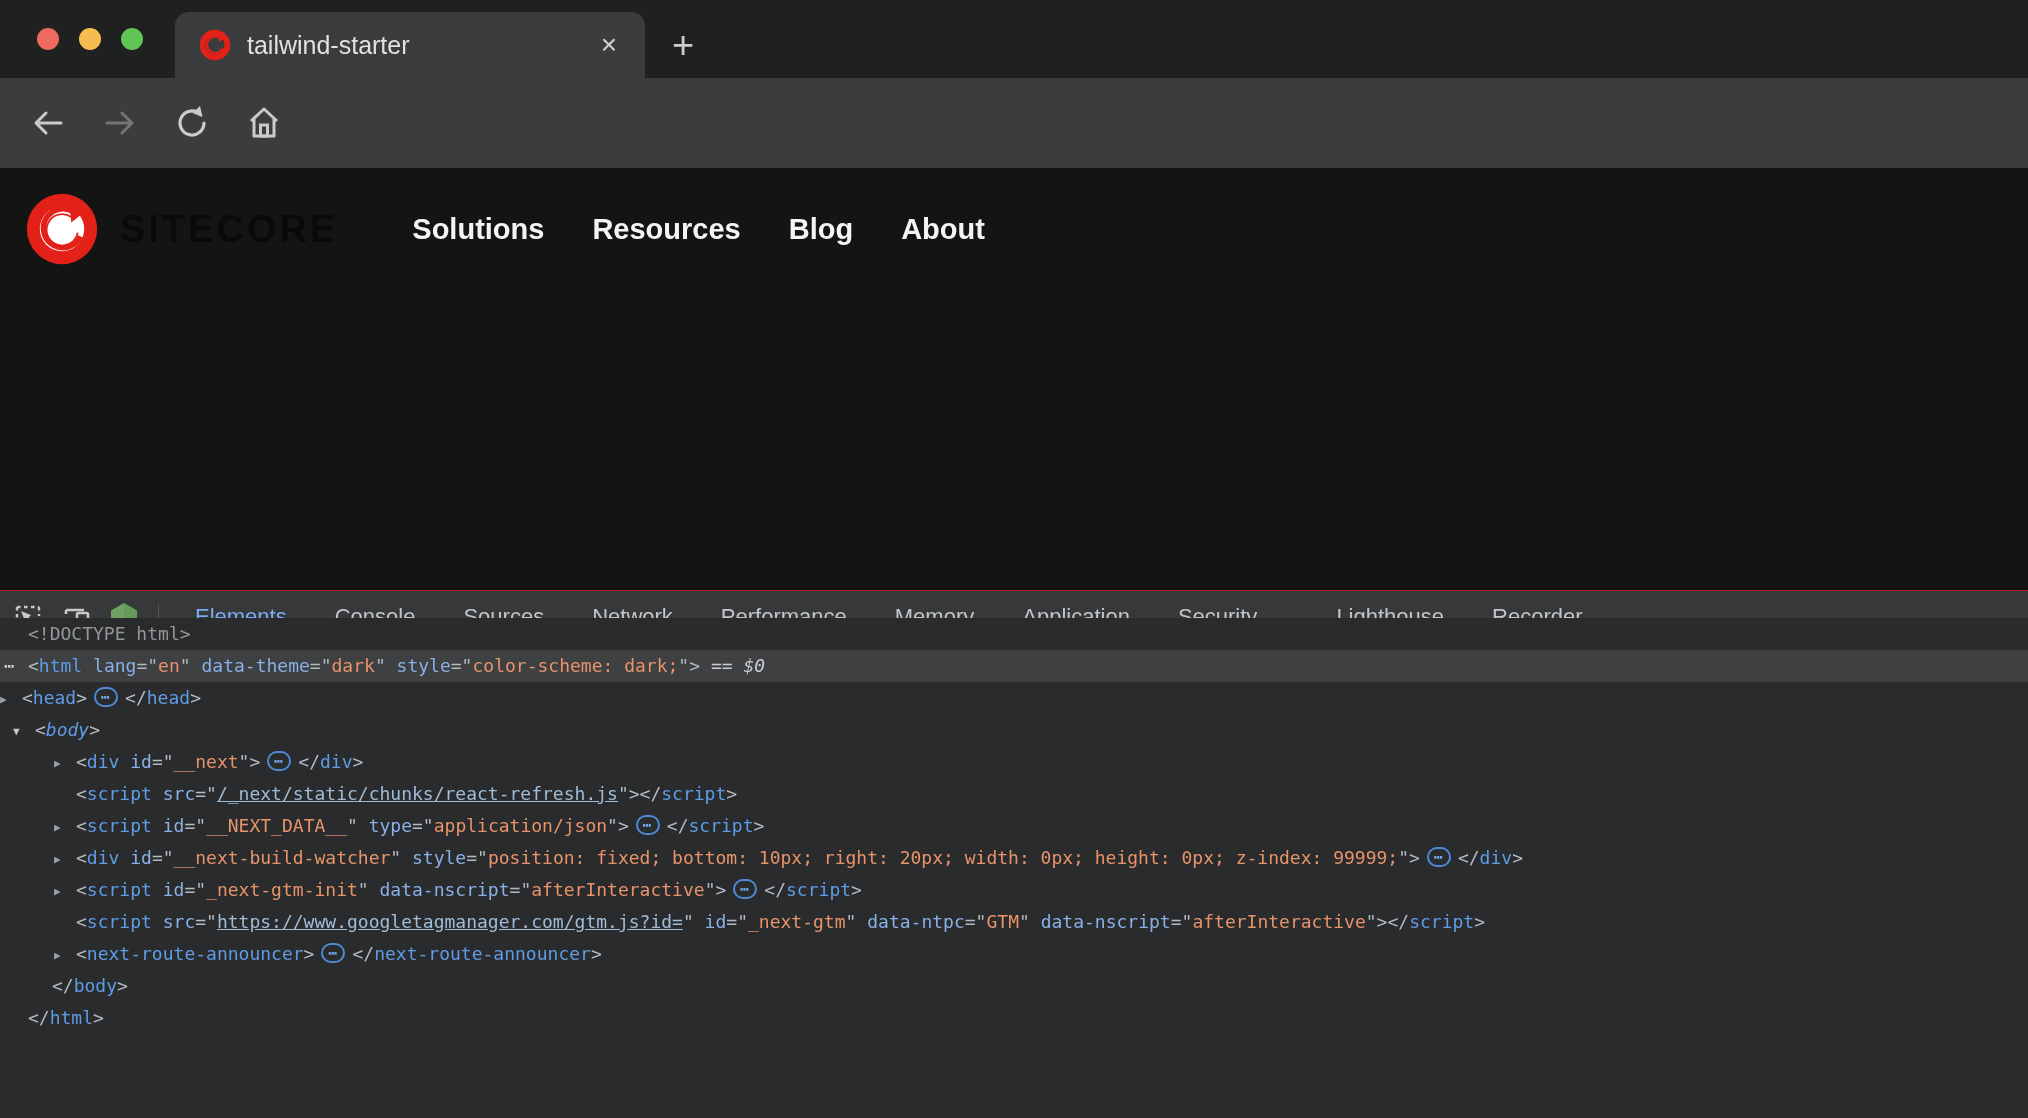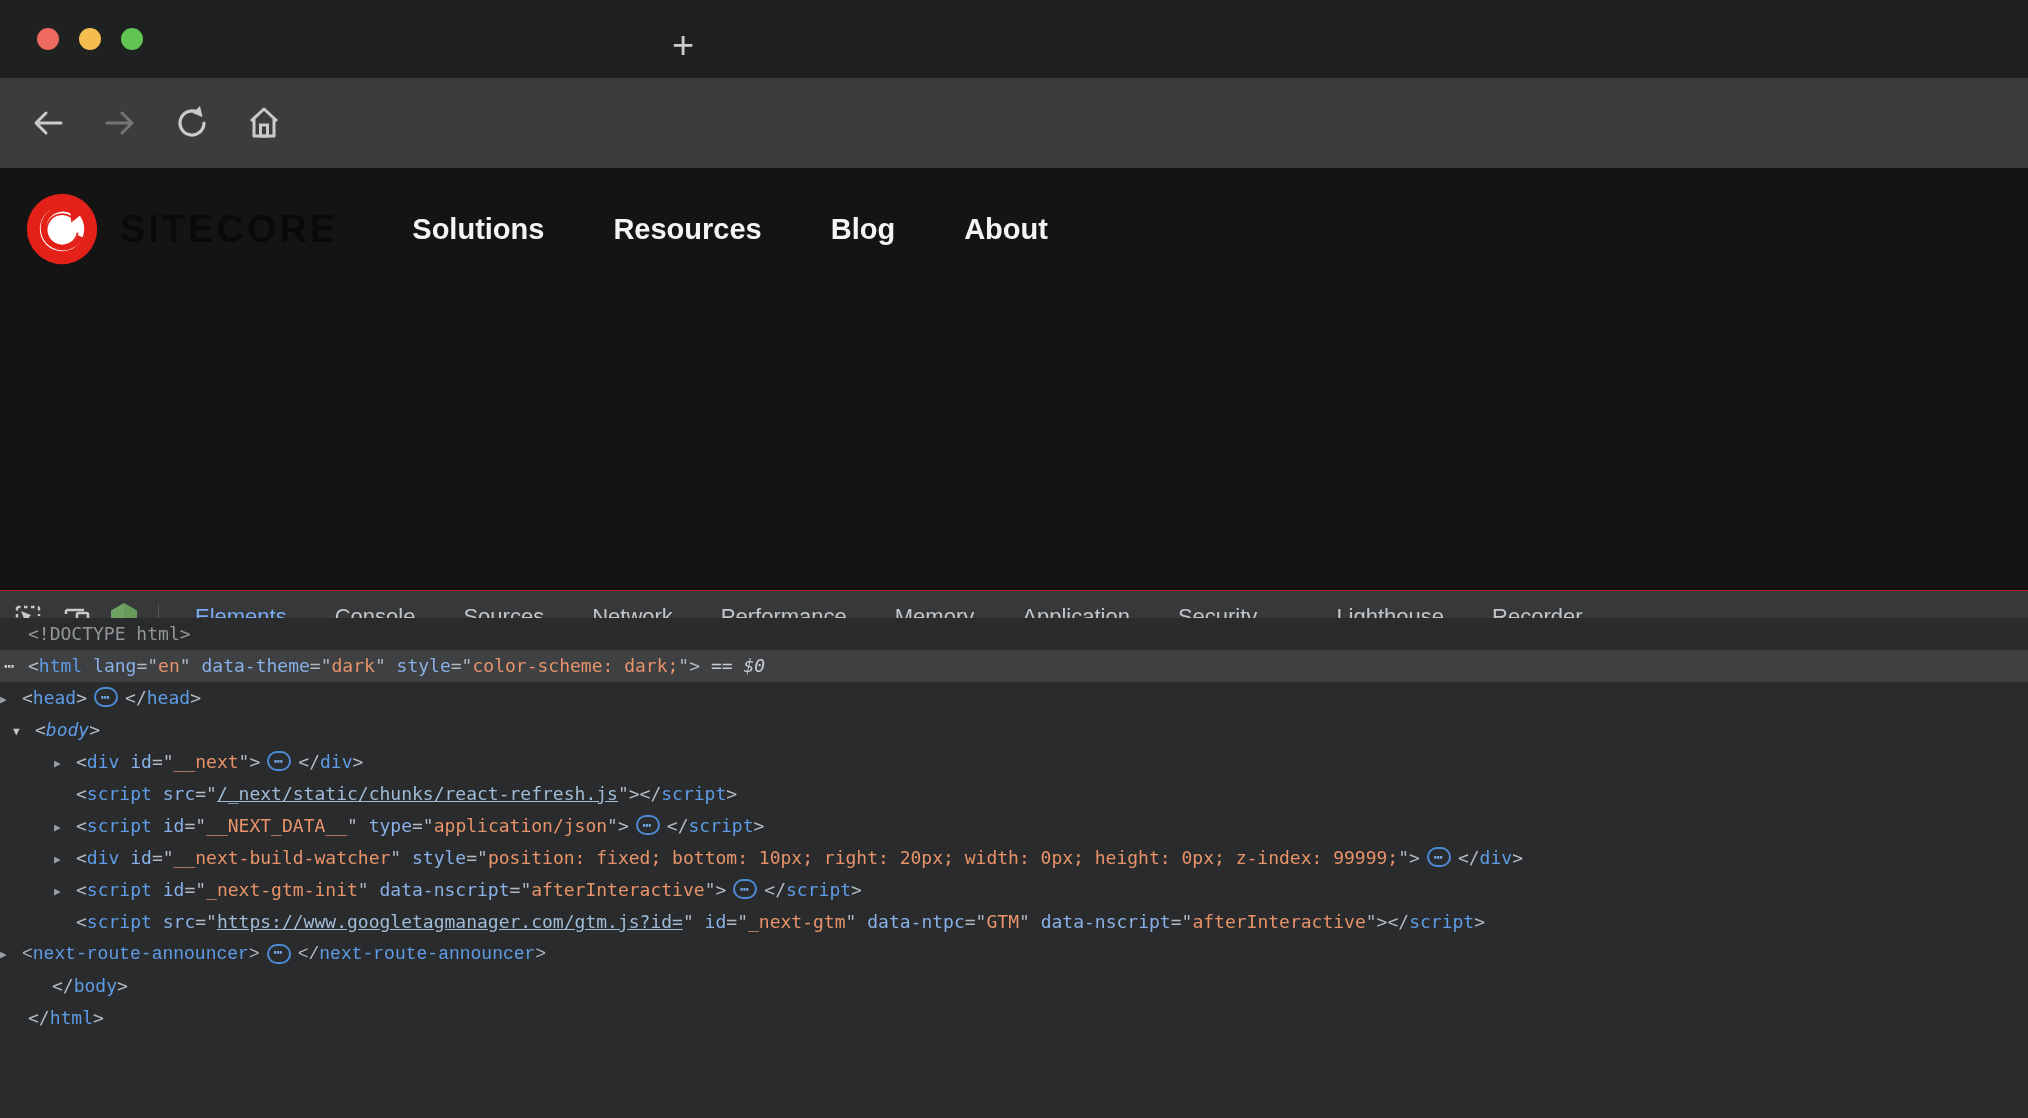--- a/index.html
+++ b/index.html
@@ -79,6 +79,16 @@
       <span class="light" style="background:#f5bd4f"></span>
       <span class="light" style="background:#61c554"></span>
     </div>
+    <div class="tab">
+      <svg class="favicon" viewBox="0 0 80 80">
+        <circle cx="40" cy="40" r="38" fill="#e32119"></circle>
+        <circle cx="40" cy="40" r="24" fill="#3b3c3d"></circle>
+        <path d="M 60 48 A 21 21 0 1 1 53 22" stroke="#e32119" stroke-width="6" fill="none"></path>
+        <polygon points="48,12 64,22 50,33" fill="#e32119"></polygon>
+      </svg>
+      <span class="tab-title">tailwind-starter</span>
+      <span class="tab-close">×</span>
+    </div>
     <div class="newtab">+</div>
   </div>
 

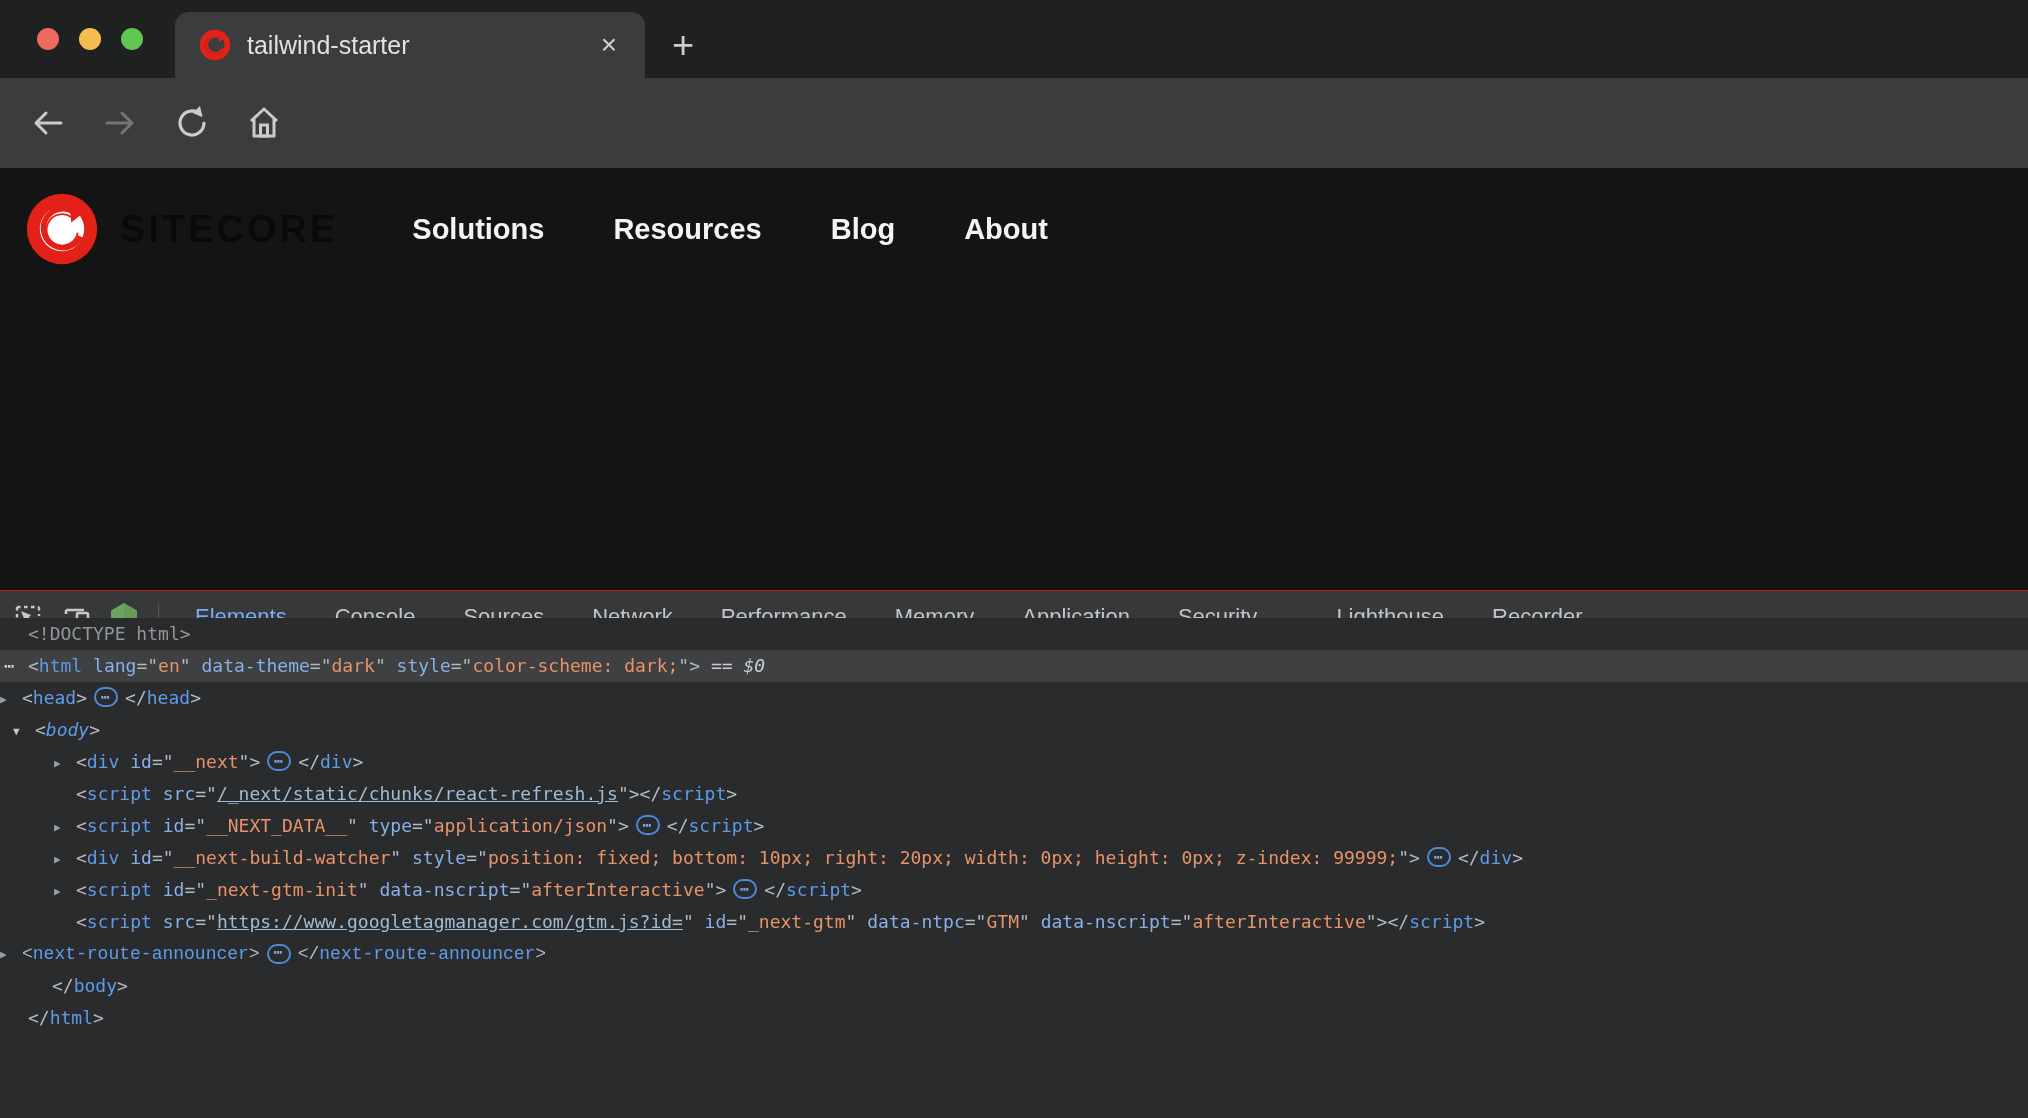--- a/index.html
+++ b/index.html
@@ -34,7 +34,7 @@
   .wordmark{margin-left:21px;font-size:38px;font-weight:800;letter-spacing:3px;color:#0a0a0a;
             font-family:"Liberation Sans",sans-serif;}
   .regmark{font-size:15px;color:#161616;vertical-align:20px;margin-left:2px;}
-  .page-nav{display:flex;margin-left:58px;gap:21px;}
+  .page-nav{display:flex;margin-left:58px;}
   .nav-item{font-size:29px;font-weight:600;color:#f3f4f4;margin-right:48px;white-space:nowrap;}
 
   

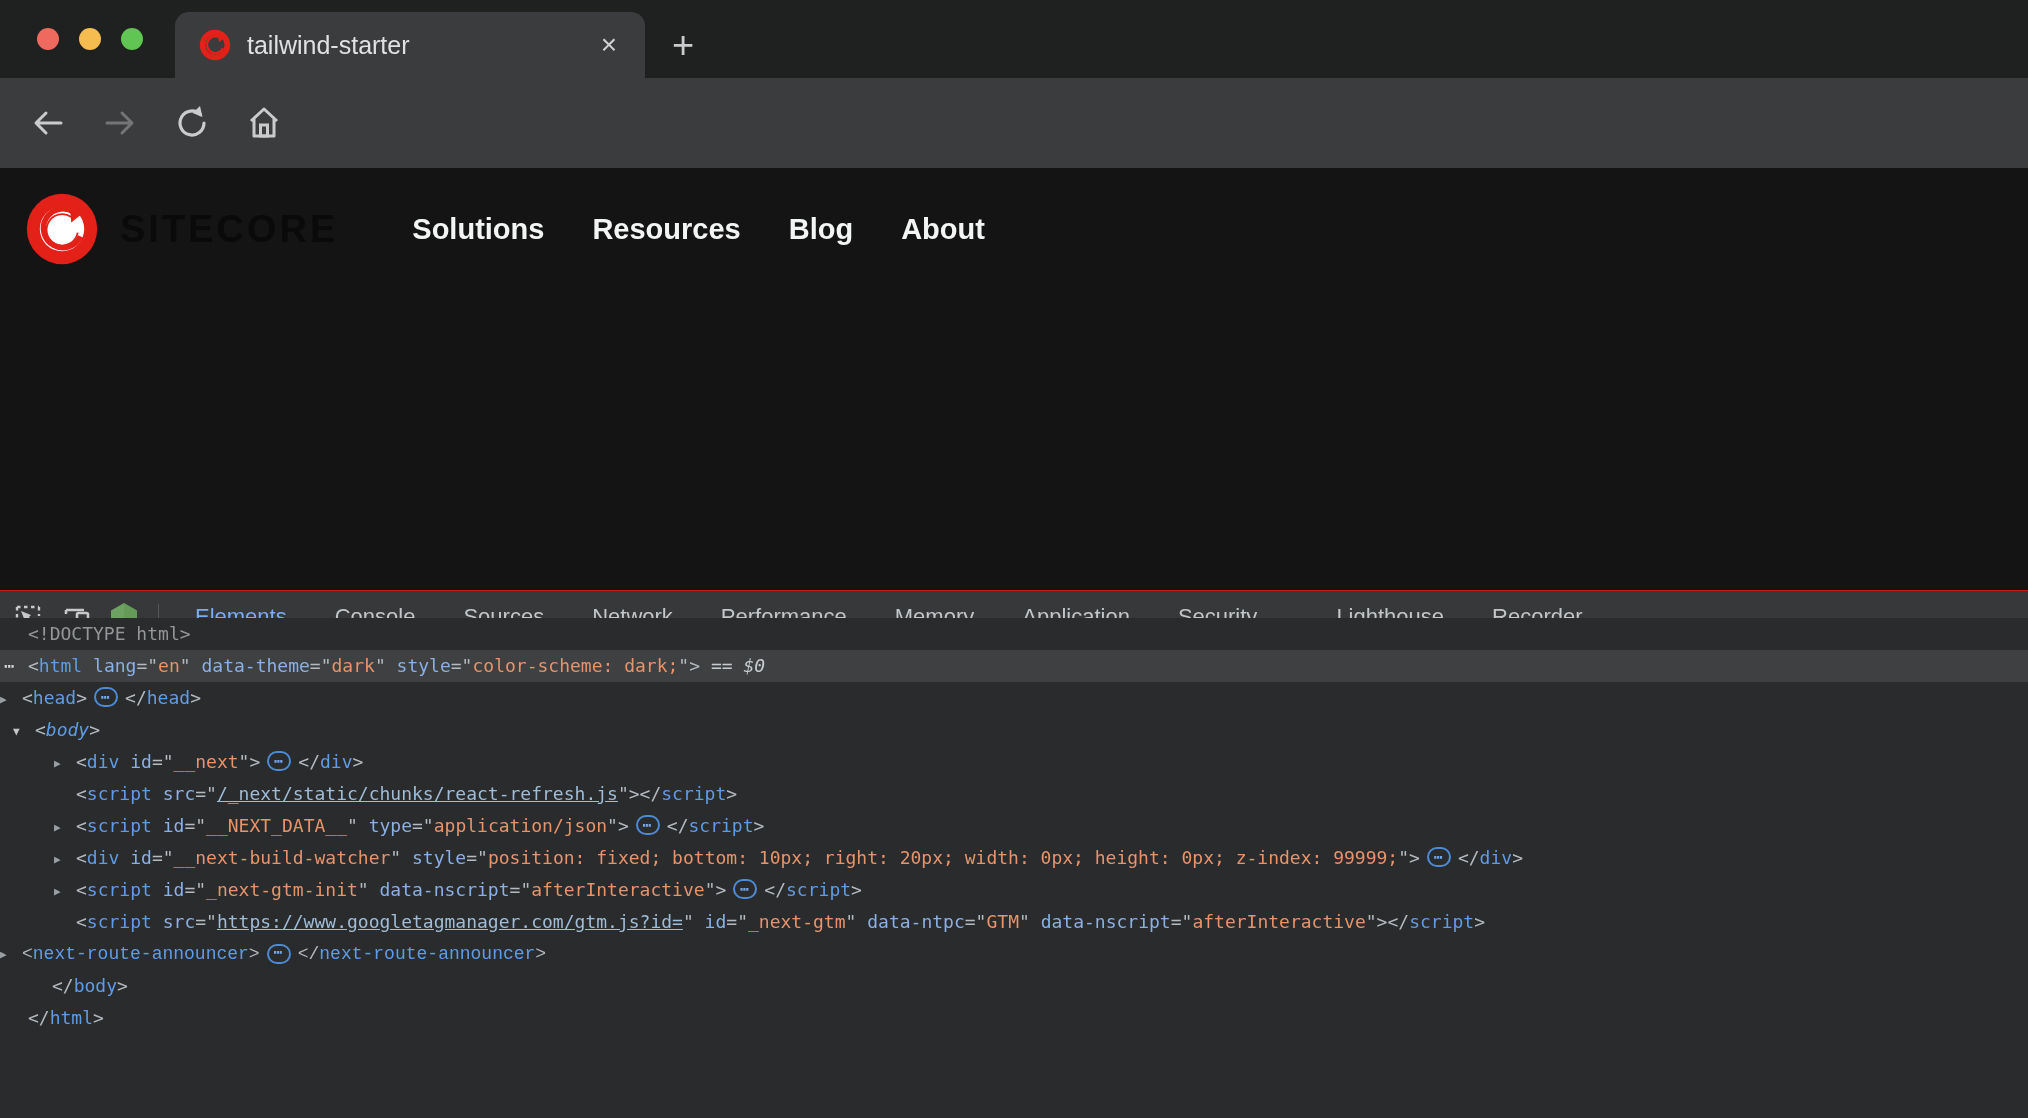--- a/index.html
+++ b/index.html
@@ -194,7 +194,7 @@
       <div class="dom-row" style="padding-left: 54px;"><span class="arrow exp">▶</span><span class="tk-p">&lt;</span><span class="tk-t">div</span><span class="tk-p"> </span><span class="tk-a">id</span><span class="tk-p">="</span><span class="tk-v">__next-build-watcher</span><span class="tk-p">" </span><span class="tk-a">style</span><span class="tk-p">="</span><span class="tk-v">position: fixed; bottom: 10px; right: 20px; width: 0px; height: 0px; z-index: 99999;</span><span class="tk-p">"&gt;</span><span class="ellipsis-pill">⋯</span><span class="tk-p">&lt;/</span><span class="tk-t">div</span><span class="tk-p">&gt;</span></div>
       <div class="dom-row" style="padding-left: 54px;"><span class="arrow exp">▶</span><span class="tk-p">&lt;</span><span class="tk-t">script</span><span class="tk-p"> </span><span class="tk-a">id</span><span class="tk-p">="</span><span class="tk-v">_next-gtm-init</span><span class="tk-p">" </span><span class="tk-a">data-nscript</span><span class="tk-p">="</span><span class="tk-v">afterInteractive</span><span class="tk-p">"&gt;</span><span class="ellipsis-pill">⋯</span><span class="tk-p">&lt;/</span><span class="tk-t">script</span><span class="tk-p">&gt;</span></div>
       <div class="dom-row" style="padding-left: 54px;"><span class="arrow exp"></span><span class="tk-p">&lt;</span><span class="tk-t">script</span><span class="tk-p"> </span><span class="tk-a">src</span><span class="tk-p">="</span><span class="tk-l">https://www.googletagmanager.com/gtm.js?id=</span><span class="tk-p">" </span><span class="tk-a">id</span><span class="tk-p">="</span><span class="tk-v">_next-gtm</span><span class="tk-p">" </span><span class="tk-a">data-ntpc</span><span class="tk-p">="</span><span class="tk-v">GTM</span><span class="tk-p">" </span><span class="tk-a">data-nscript</span><span class="tk-p">="</span><span class="tk-v">afterInteractive</span><span class="tk-p">"&gt;&lt;/</span><span class="tk-t">script</span><span class="tk-p">&gt;</span></div>
-      <div class="dom-row" style=" font-family: Liberation Mono, monospace;"><span class="arrow exp">▶</span><span class="tk-p">&lt;</span><span class="tk-t">next-route-announcer</span><span class="tk-p">&gt;</span><span class="ellipsis-pill">⋯</span><span class="tk-p">&lt;/</span><span class="tk-t">next-route-announcer</span><span class="tk-p">&gt;</span></div>
+      <div class="dom-row" style="padding-left: 54px;"><span class="arrow exp">▶</span><span class="tk-p">&lt;</span><span class="tk-t">next-route-announcer</span><span class="tk-p">&gt;</span><span class="ellipsis-pill">⋯</span><span class="tk-p">&lt;/</span><span class="tk-t">next-route-announcer</span><span class="tk-p">&gt;</span></div>
       <div class="dom-row" style="padding-left: 30px;"><span class="arrow exp"></span><span class="tk-p">&lt;/</span><span class="tk-t">body</span><span class="tk-p">&gt;</span></div>
       <div class="dom-row" style="padding-left: 6px;"><span class="arrow exp"></span><span class="tk-p">&lt;/</span><span class="tk-t">html</span><span class="tk-p">&gt;</span></div>
     </div>

